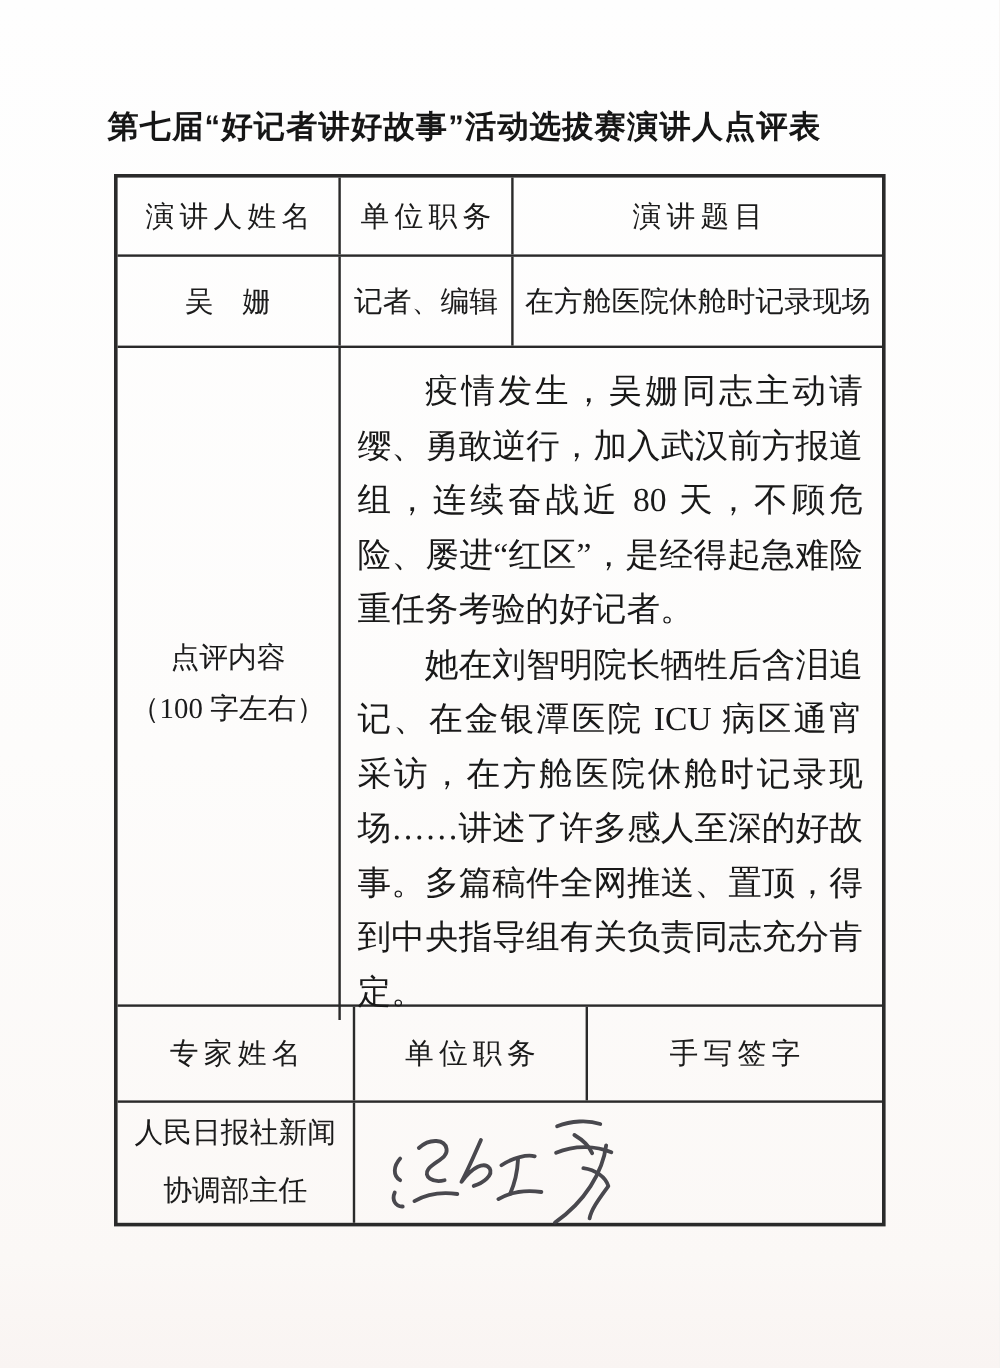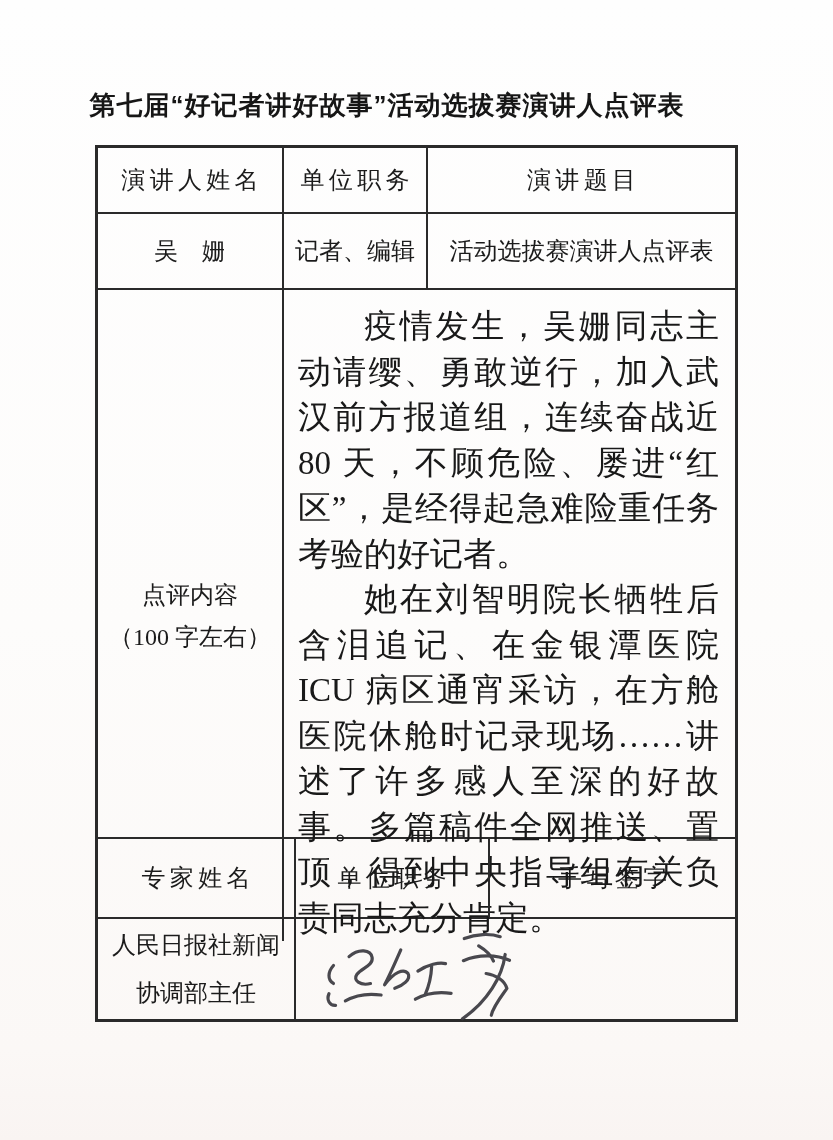--- a/index.html
+++ b/index.html
@@ -82,7 +82,7 @@
     <div class="t-row cols-top r2">
       <div class="cell">吴　姗</div>
       <div class="cell">记者、编辑</div>
-      <div class="cell">活动选拔赛演讲人点评表</div>
+      <div class="cell">在方舱医院休舱时记录现场</div>
     </div>
 
     <div class="t-row cols-comment r3">

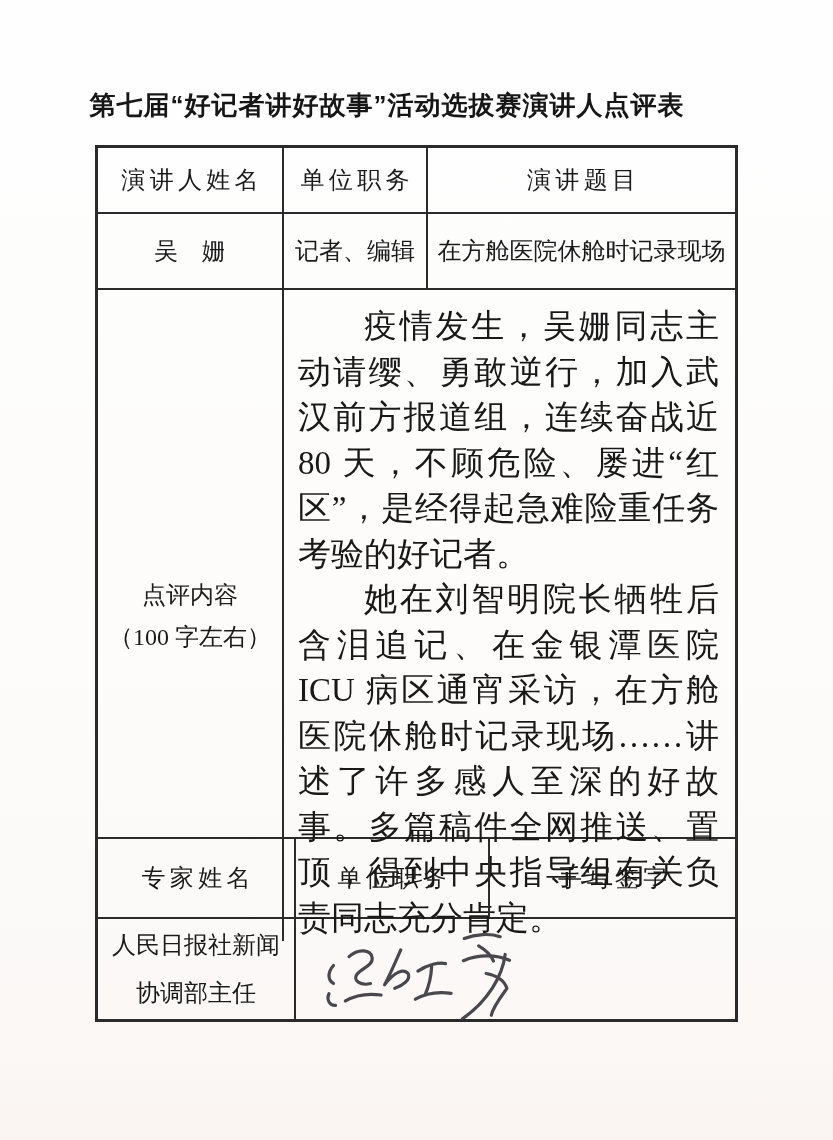--- a/index.html
+++ b/index.html
@@ -54,7 +54,7 @@
   .comment-cell p{
     margin:0;
     text-indent:2em;
-    font-size:33px;
+    font-size:28px;
     line-height:45.5px;
     text-align:justify;
     color:#191919;

